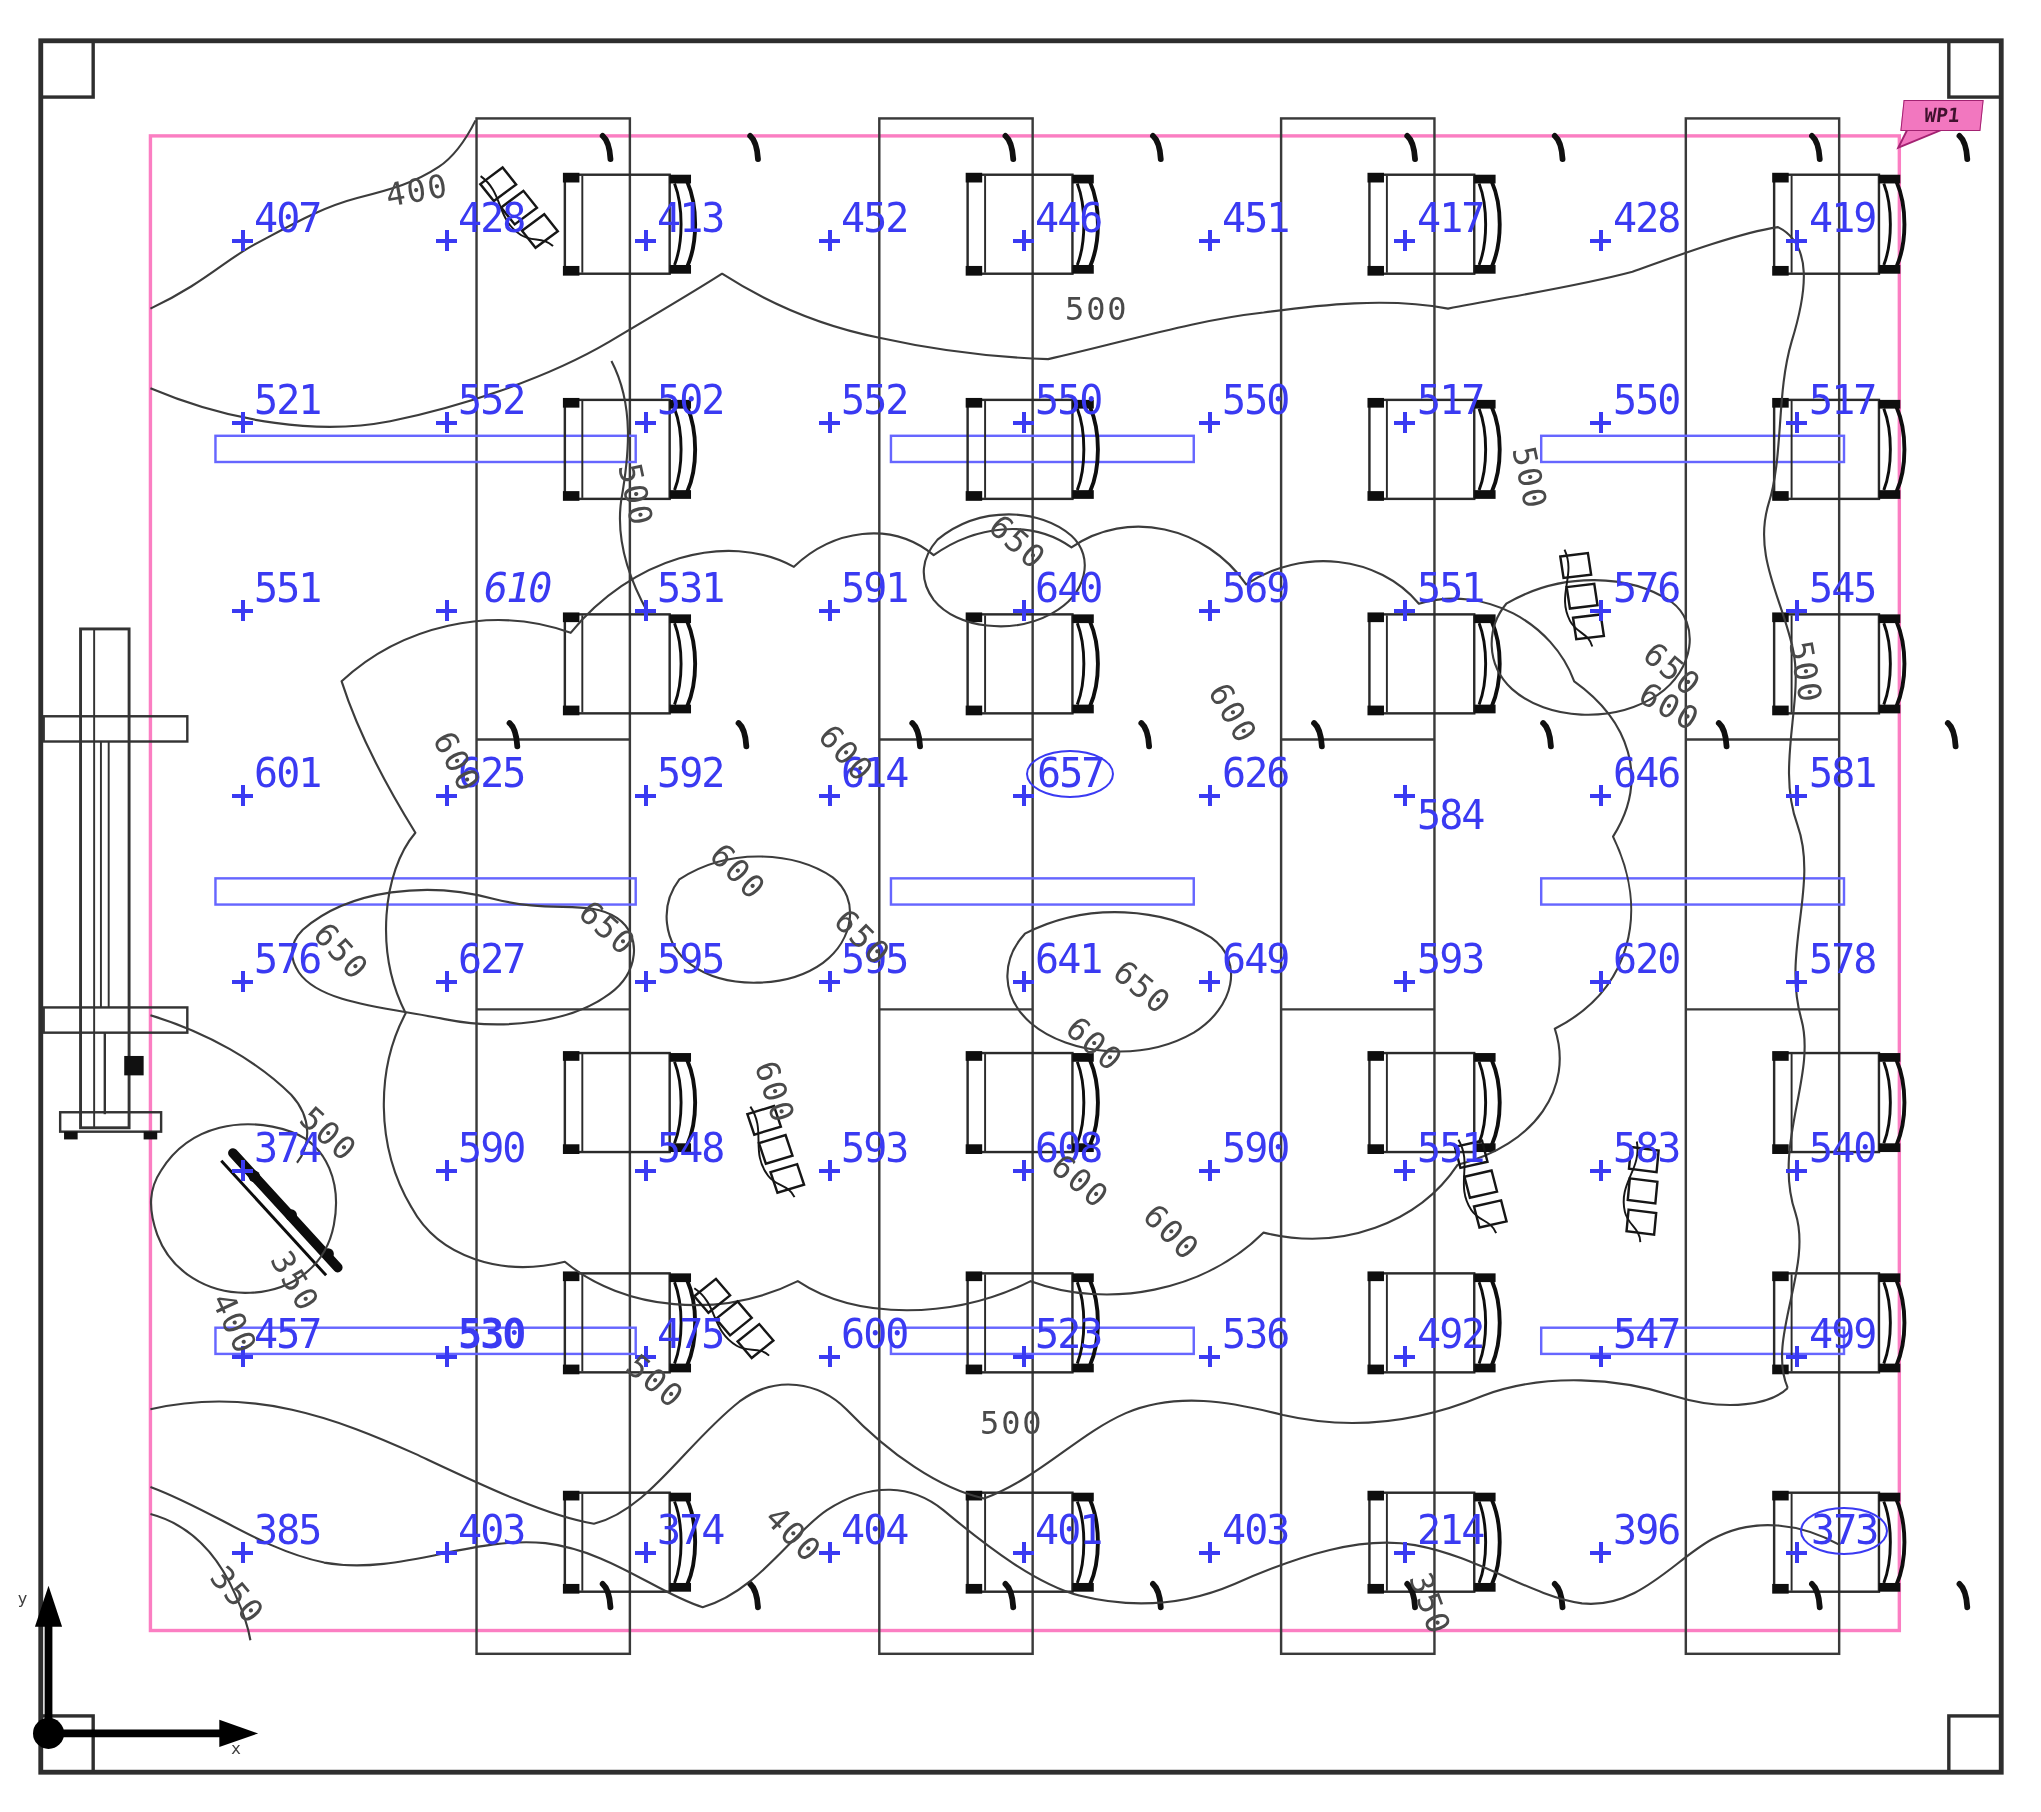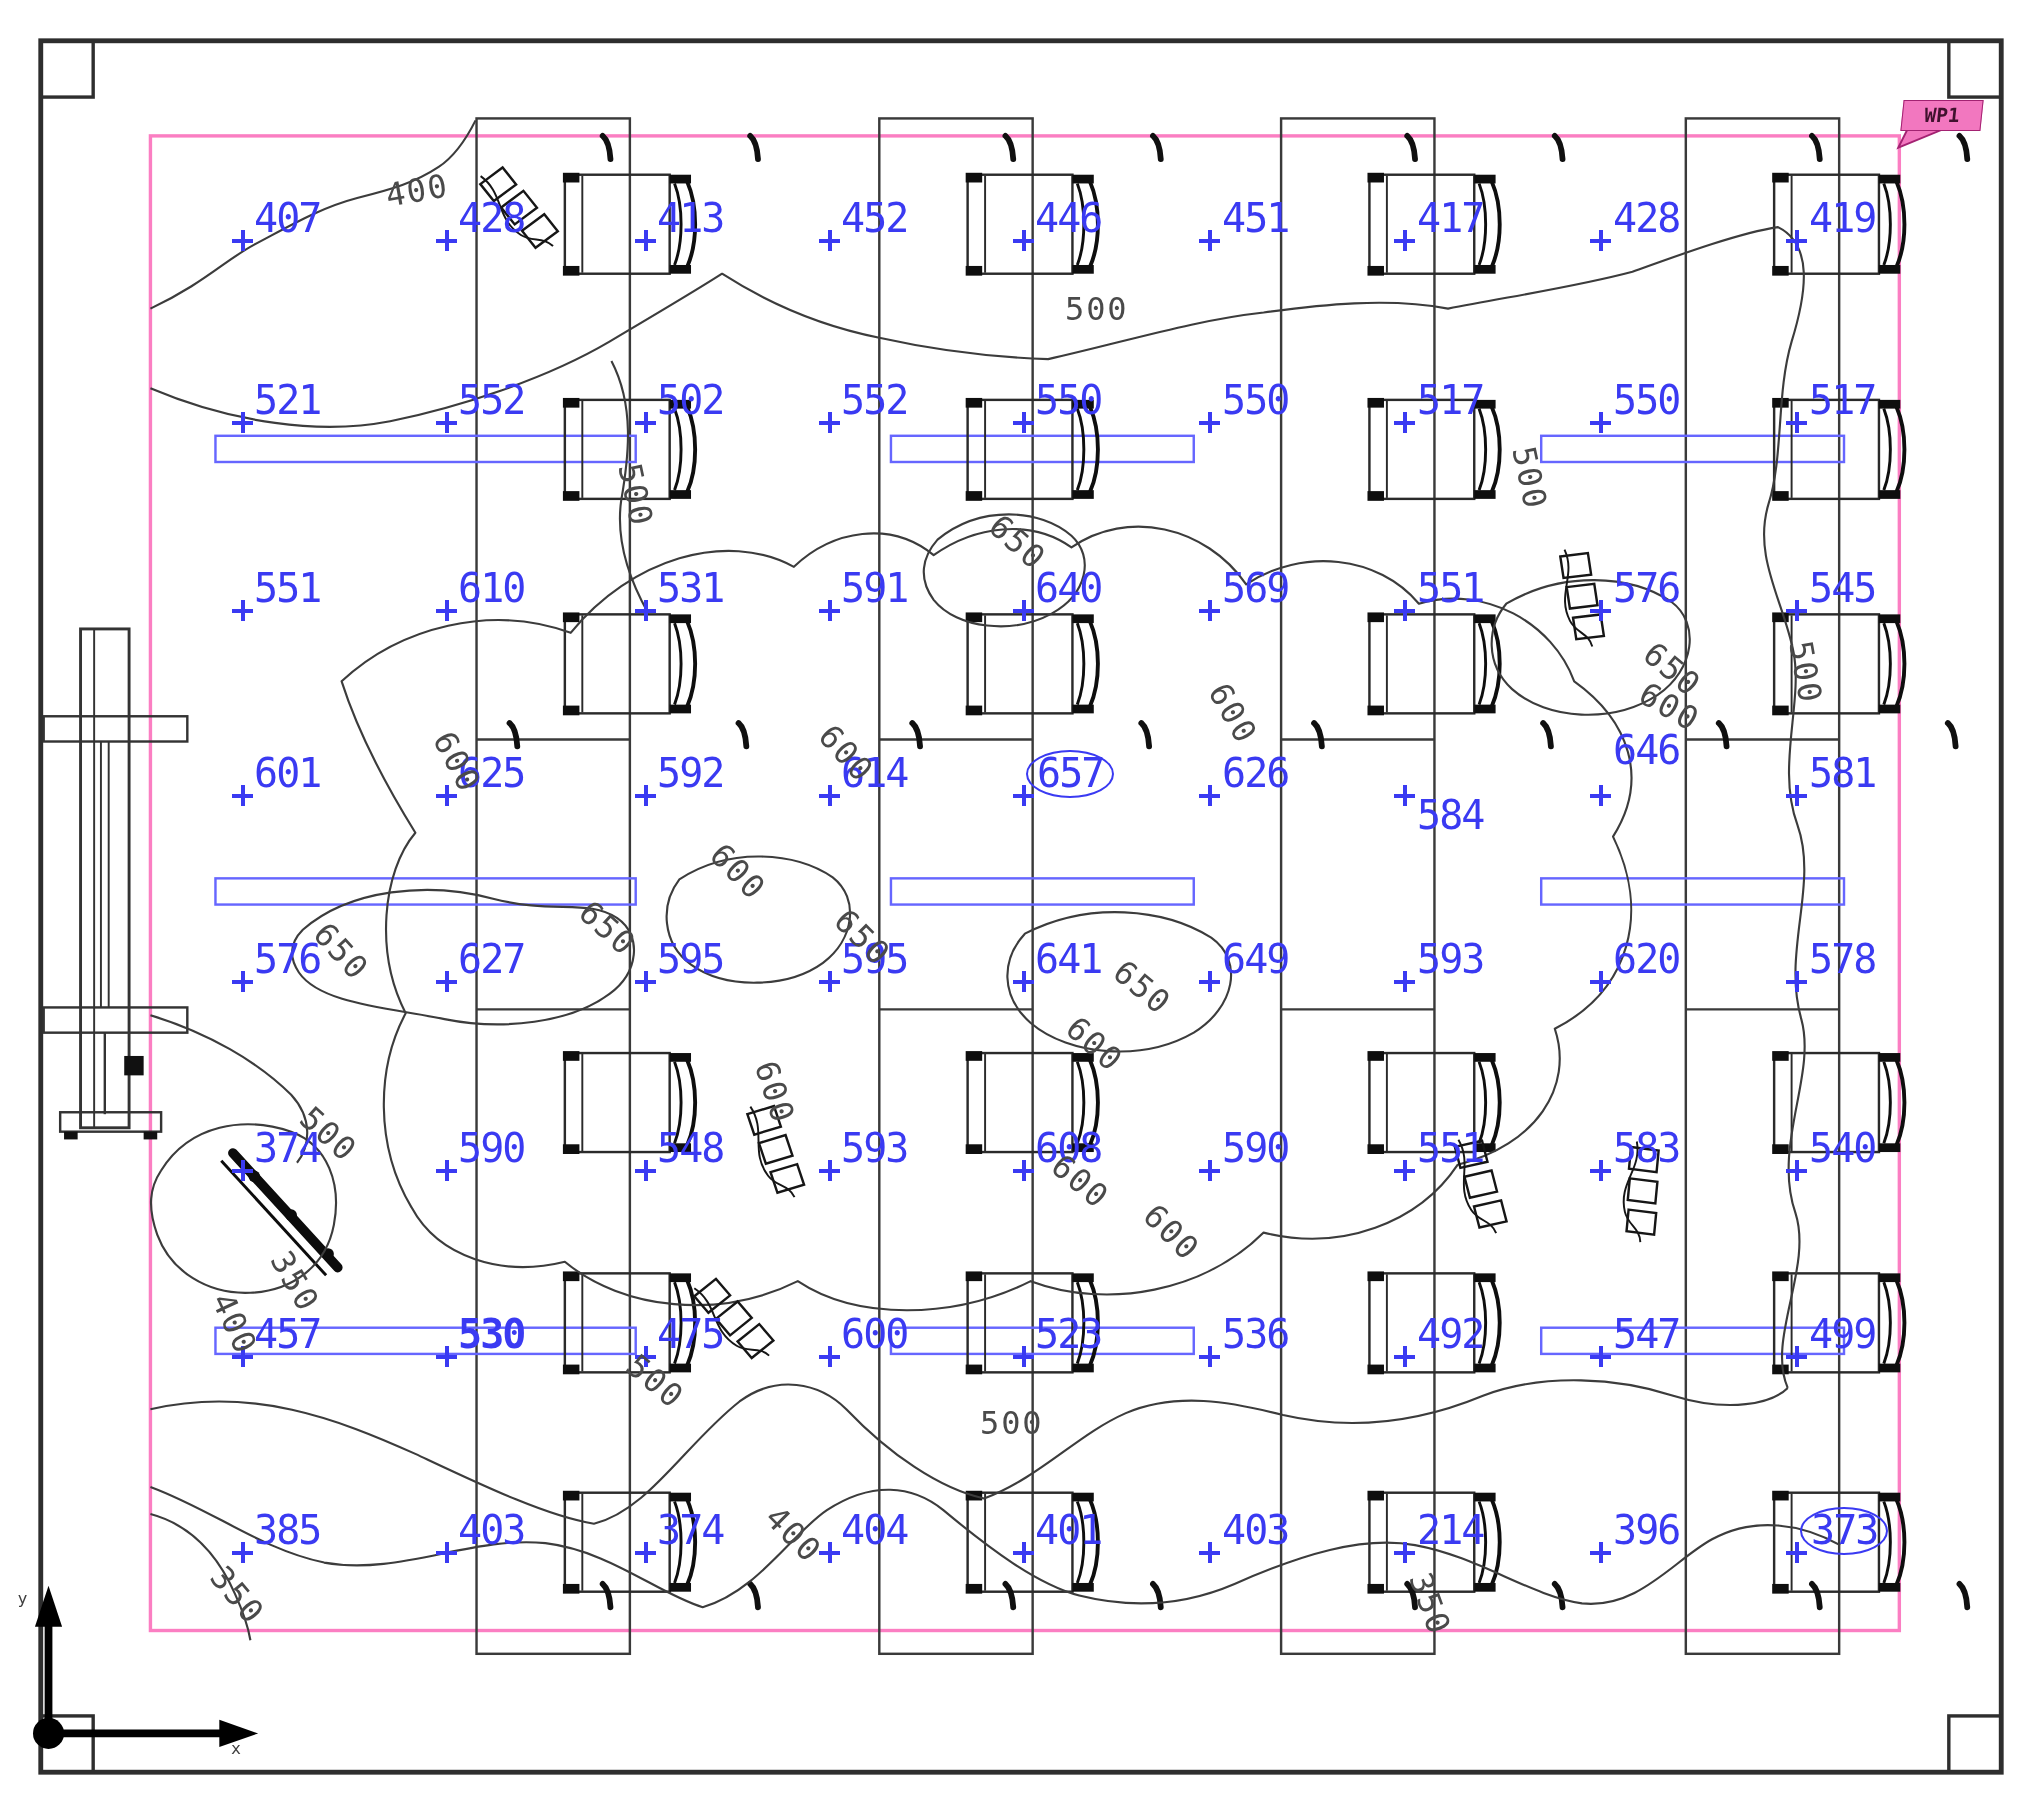--- a/index.html
+++ b/index.html
@@ -243,7 +243,7 @@
       <span class="plus" style="left: 232px; top: 600px;"></span>
       <div class="val" style="left: 254px; top: 568px;"><span class="num">551</span></div>
       <span class="plus" style="left: 436px; top: 600px;"></span>
-      <div class="val" style="left: 458px; top: 568px;"><span class="num">610</span></div>
+      <div class="val" style="left: 484px; top: 568px; font-style: italic;"><span class="num">610</span></div>
       <span class="plus" style="left: 635px; top: 600px;"></span>
       <div class="val" style="left: 657px; top: 568px;"><span class="num">531</span></div>
       <span class="plus" style="left: 819px; top: 600px;"></span>

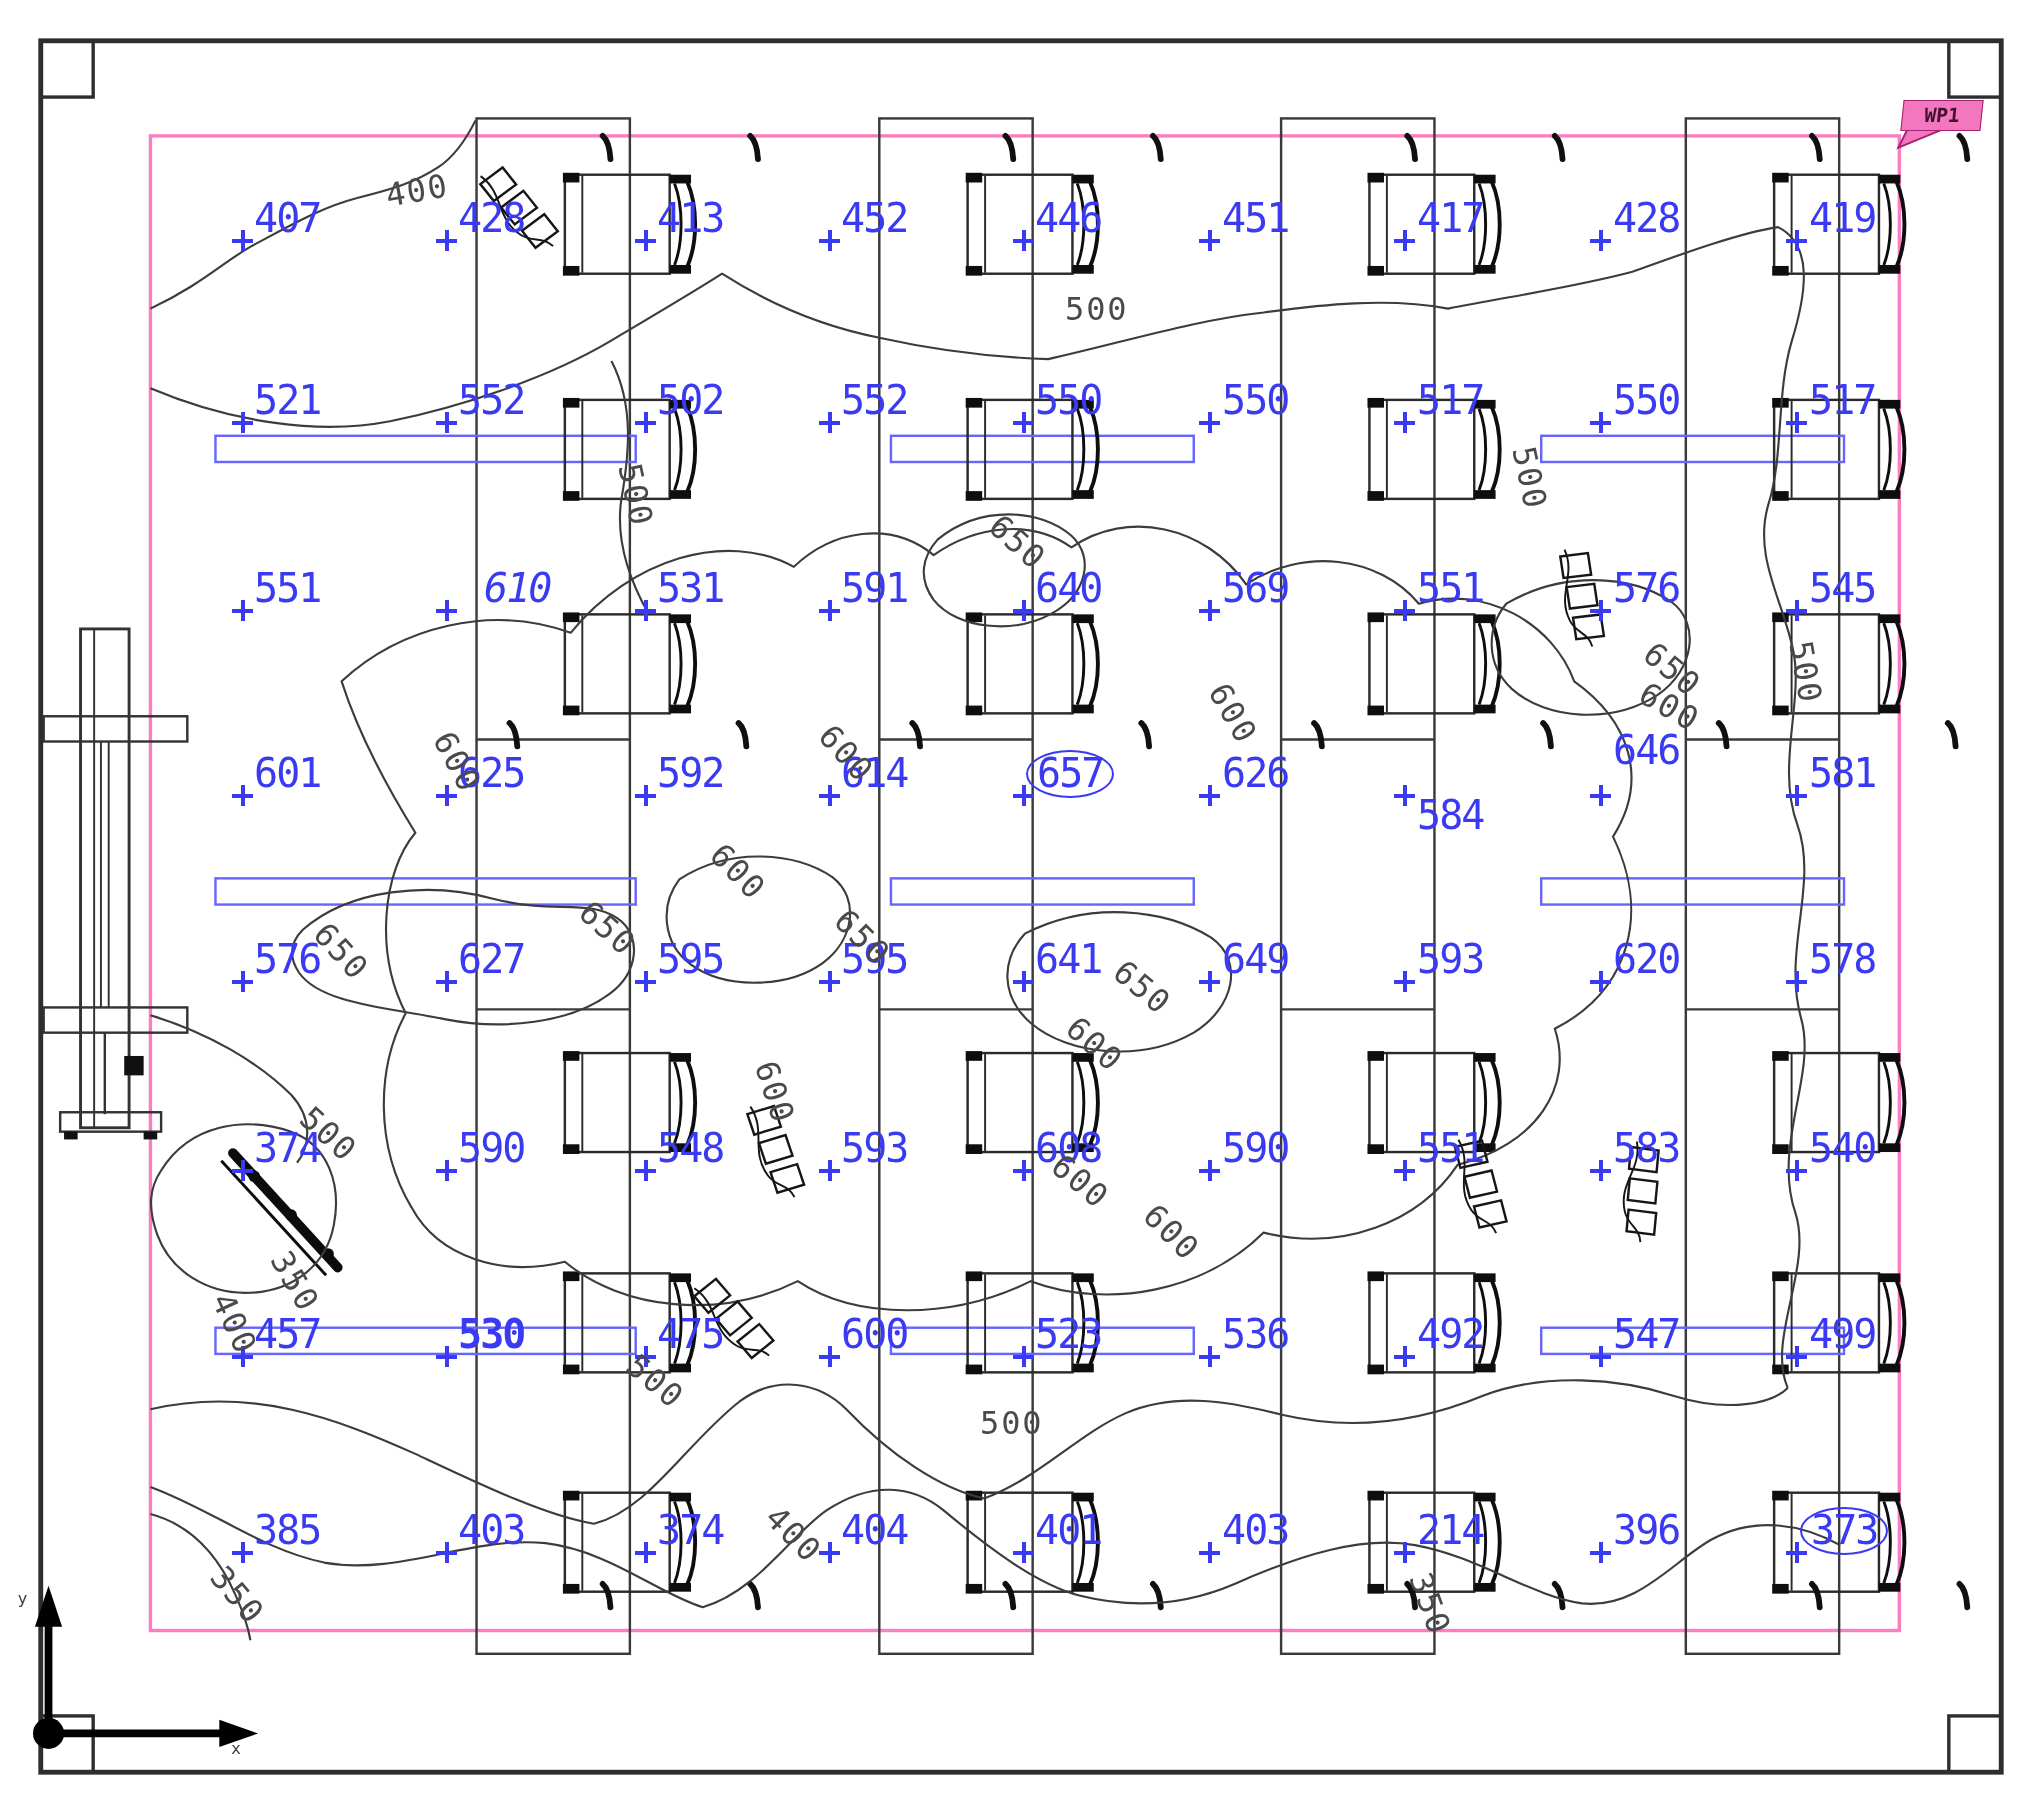--- a/index.html
+++ b/index.html
@@ -273,7 +273,7 @@
       <span class="plus" style="left: 1394px; top: 785px;"></span>
       <div class="val" style="left: 1417px; top: 795px;"><span class="num">584</span></div>
       <span class="plus" style="left: 1590px; top: 785px;"></span>
-      <div class="val" style="left: 1613px; top: 730px;"><span class="num">646</span></div>
+      <div class="val" style="left: 1613px; top: 753px;"><span class="num">646</span></div>
       <span class="plus" style="left: 1786px; top: 785px;"></span>
       <div class="val" style="left: 1809px; top: 753px;"><span class="num">581</span></div>
       <span class="plus" style="left: 232px; top: 971px;"></span>

